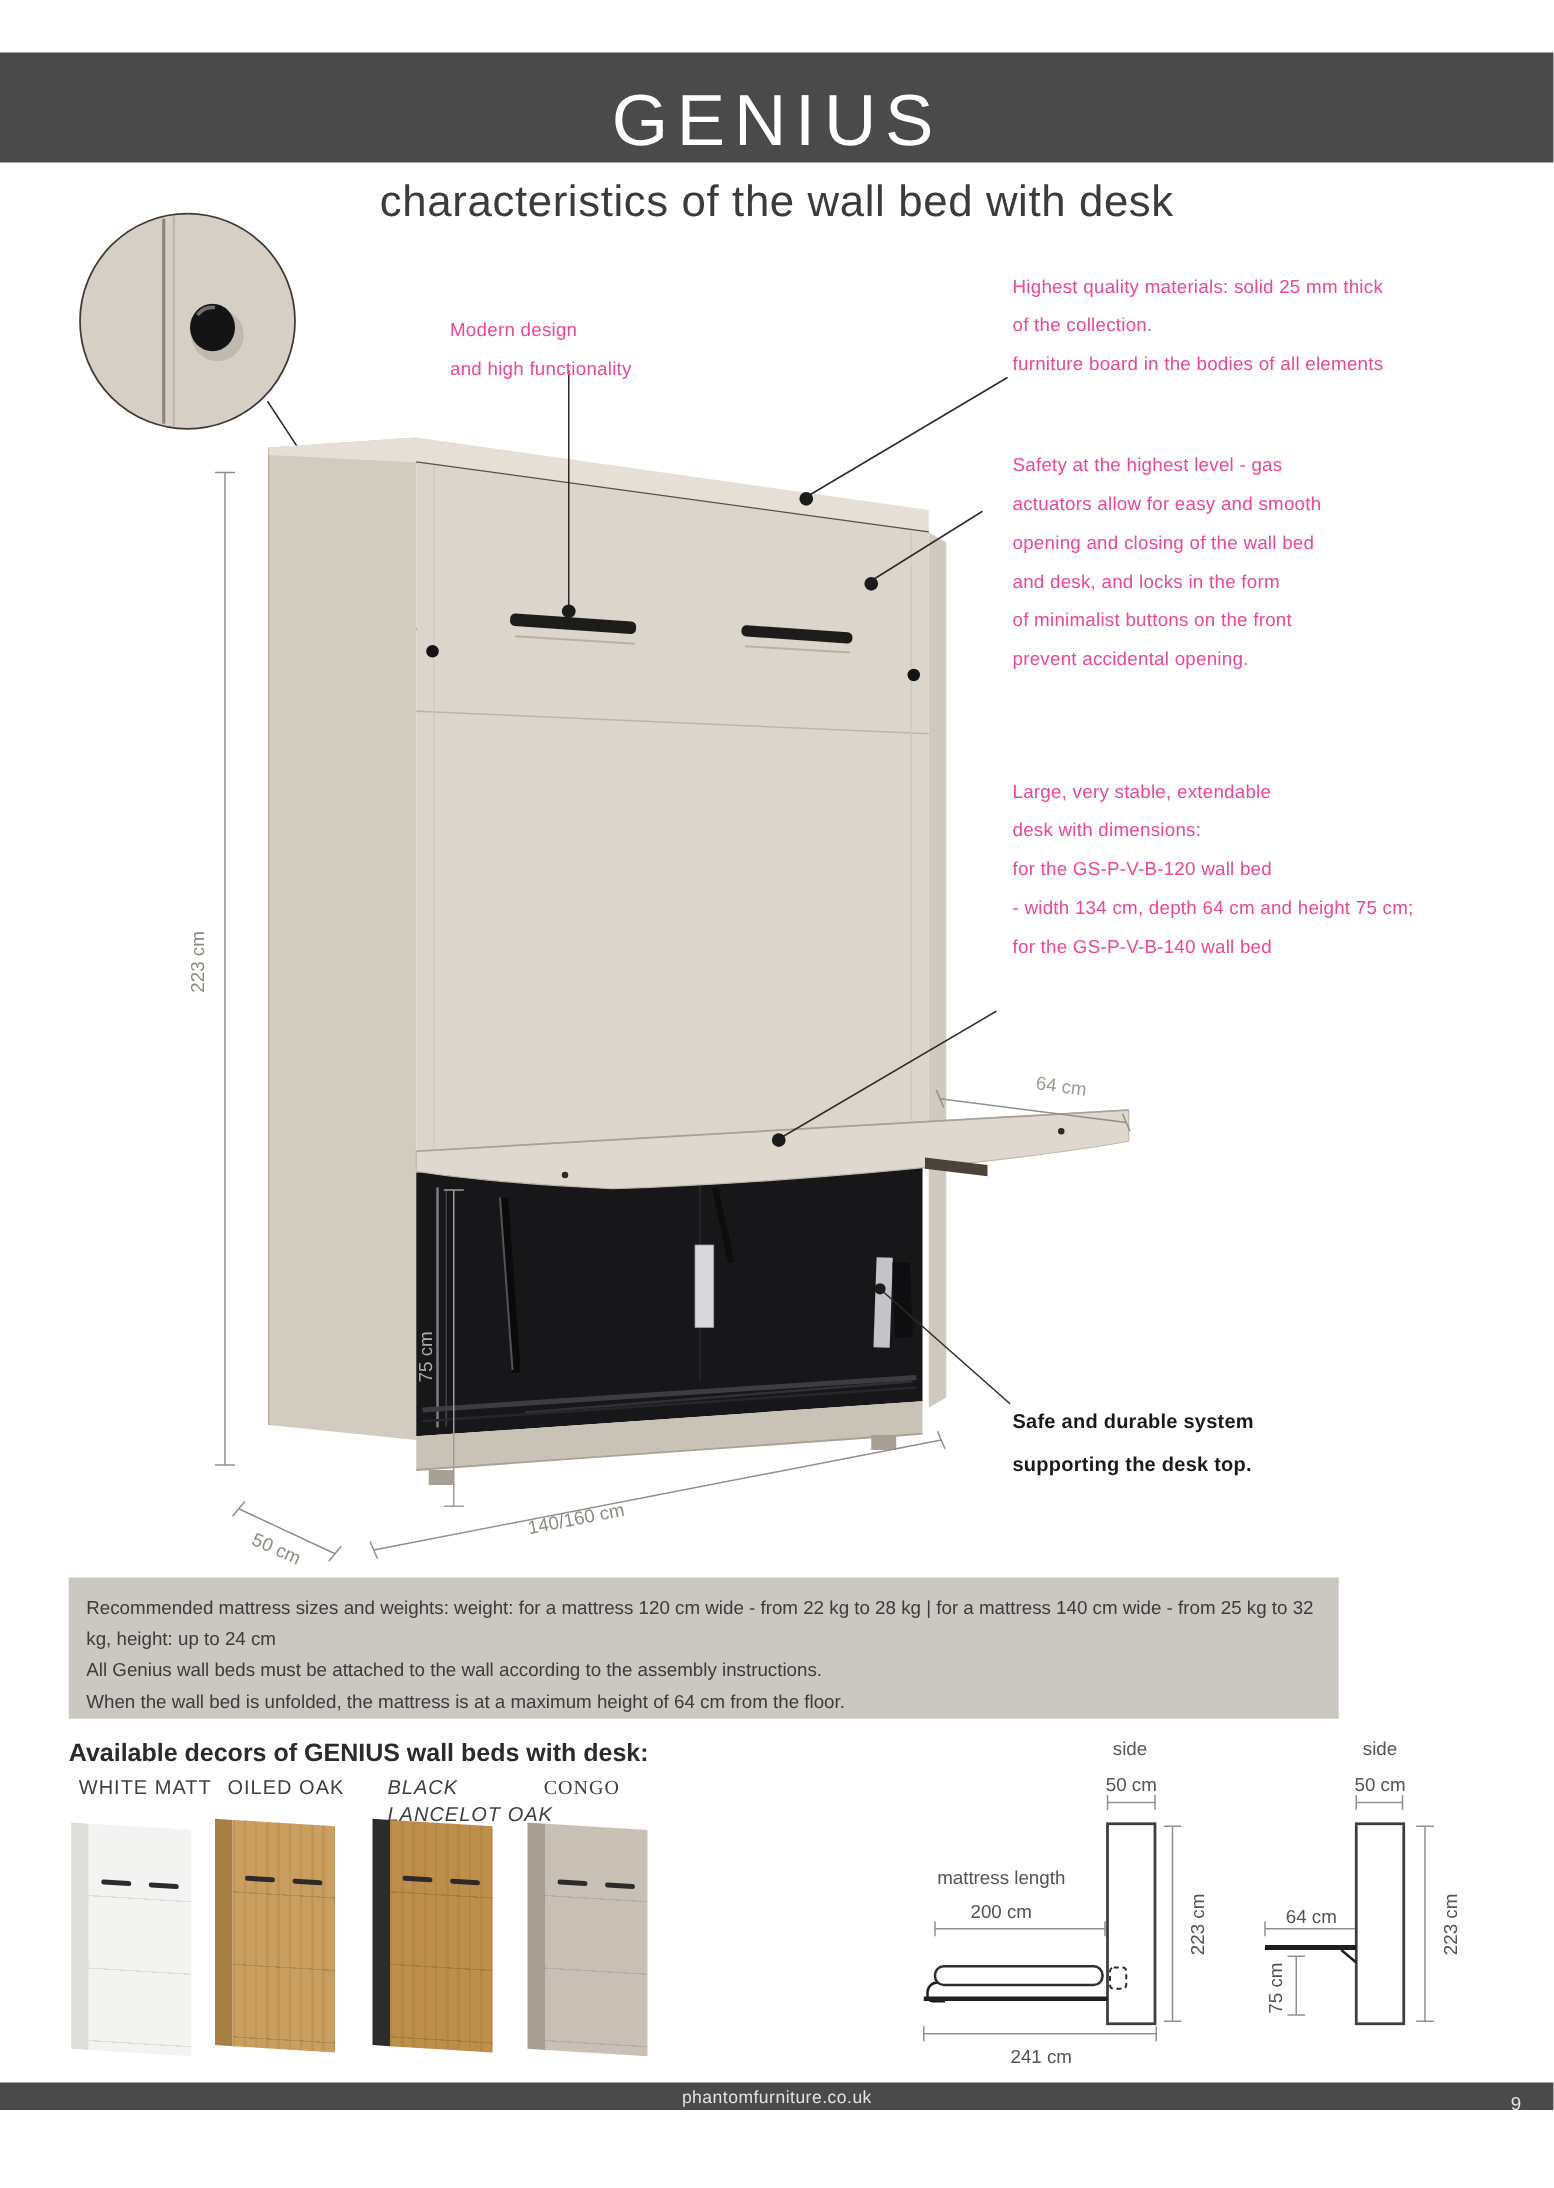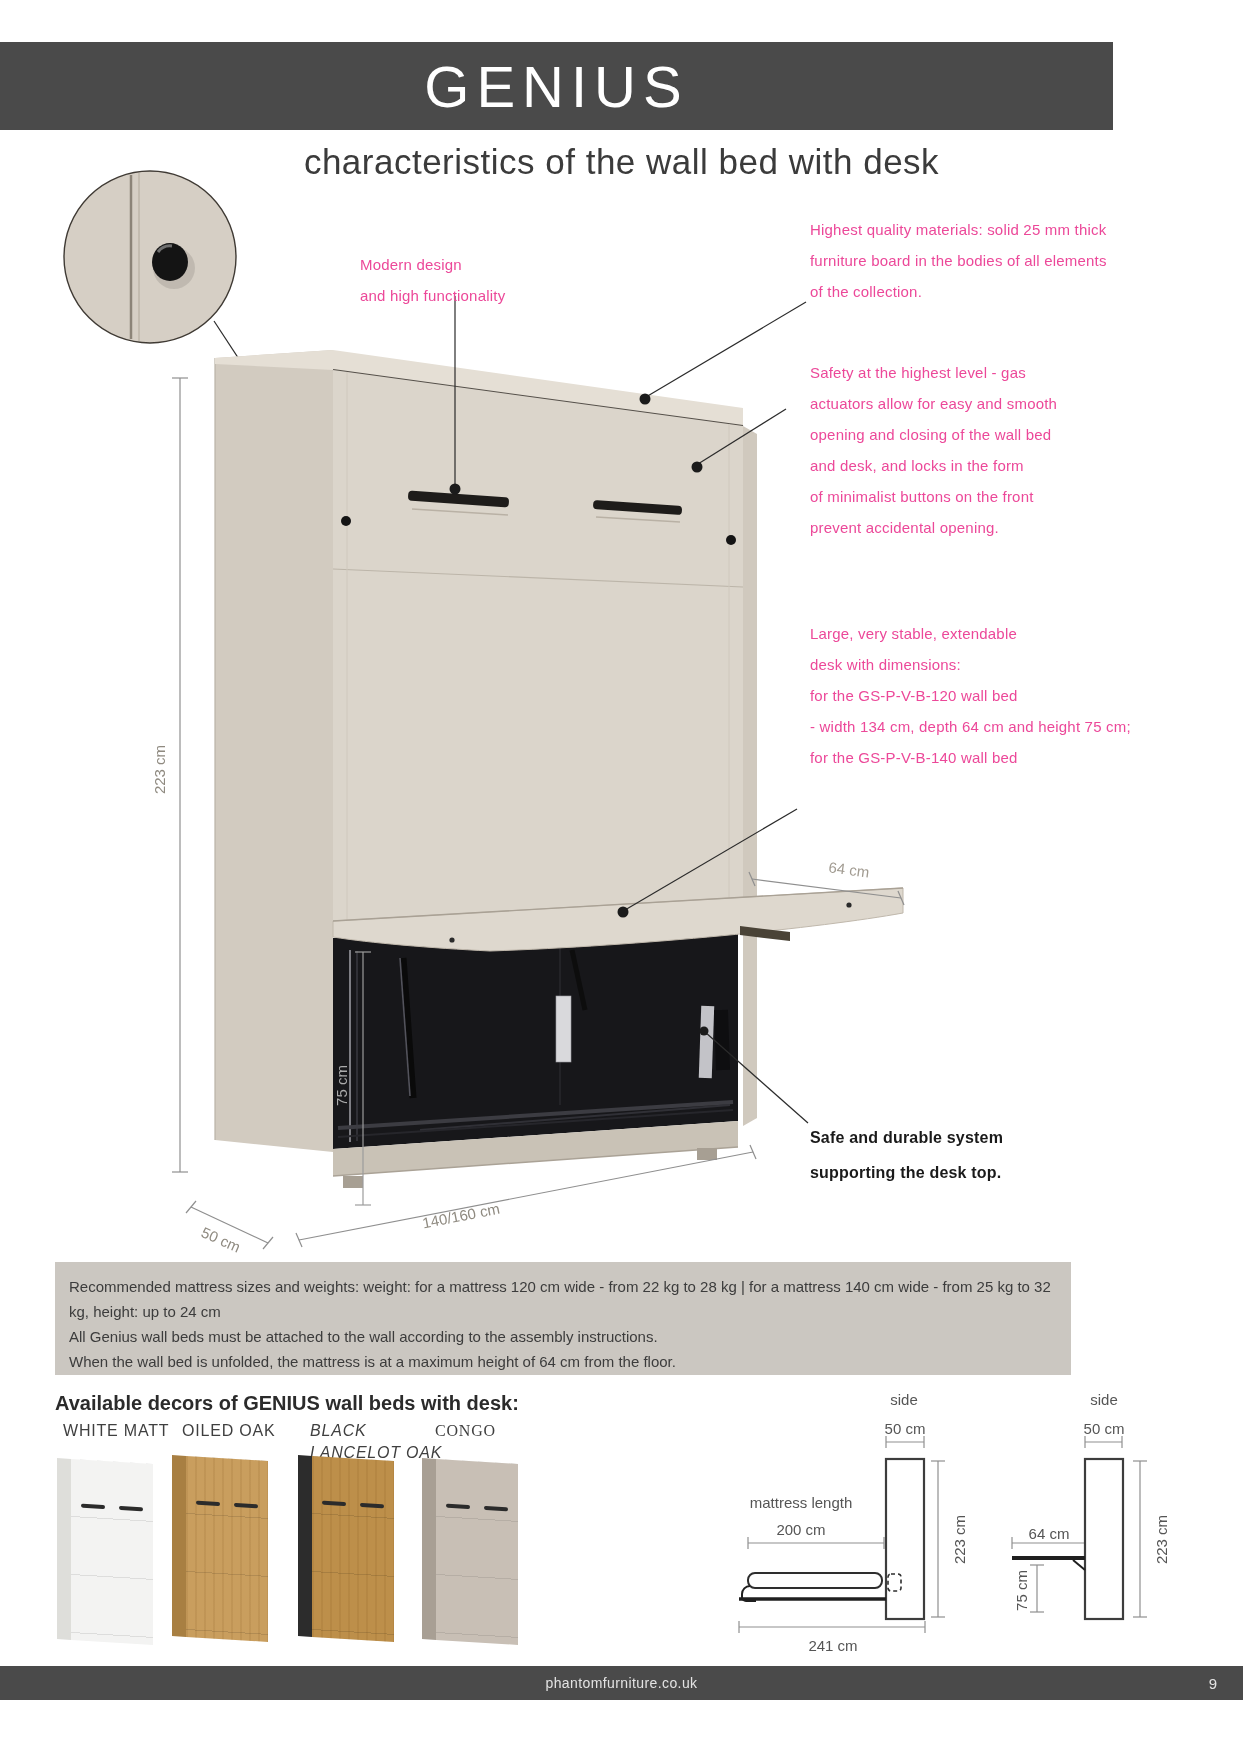--- a/index.html
+++ b/index.html
@@ -8,8 +8,8 @@
   svg{position:absolute;left:0;top:0;}
 
   
-  .header-bar{position:absolute;left:0;top:42px;width:1113px;height:88px;
-              background:var(--header-bar,#4a4a4a);display:flex;align-items:center;justify-content:center;}
+  .header-bar{position:absolute;left:0;top:42px;width:1243px;height:88px;
+              background:var(--header-bar,#4a4a4a);display:flex;align-items:flex-end;justify-content:center;}
   .header-title{color:#fff;font-size:58px;font-weight:300;letter-spacing:7px;}
   .subtitle{position:absolute;left:0;top:142px;width:1243px;text-align:center;
             font-size:35px;font-weight:400;color:#3b3b3b;letter-spacing:0.5px;}

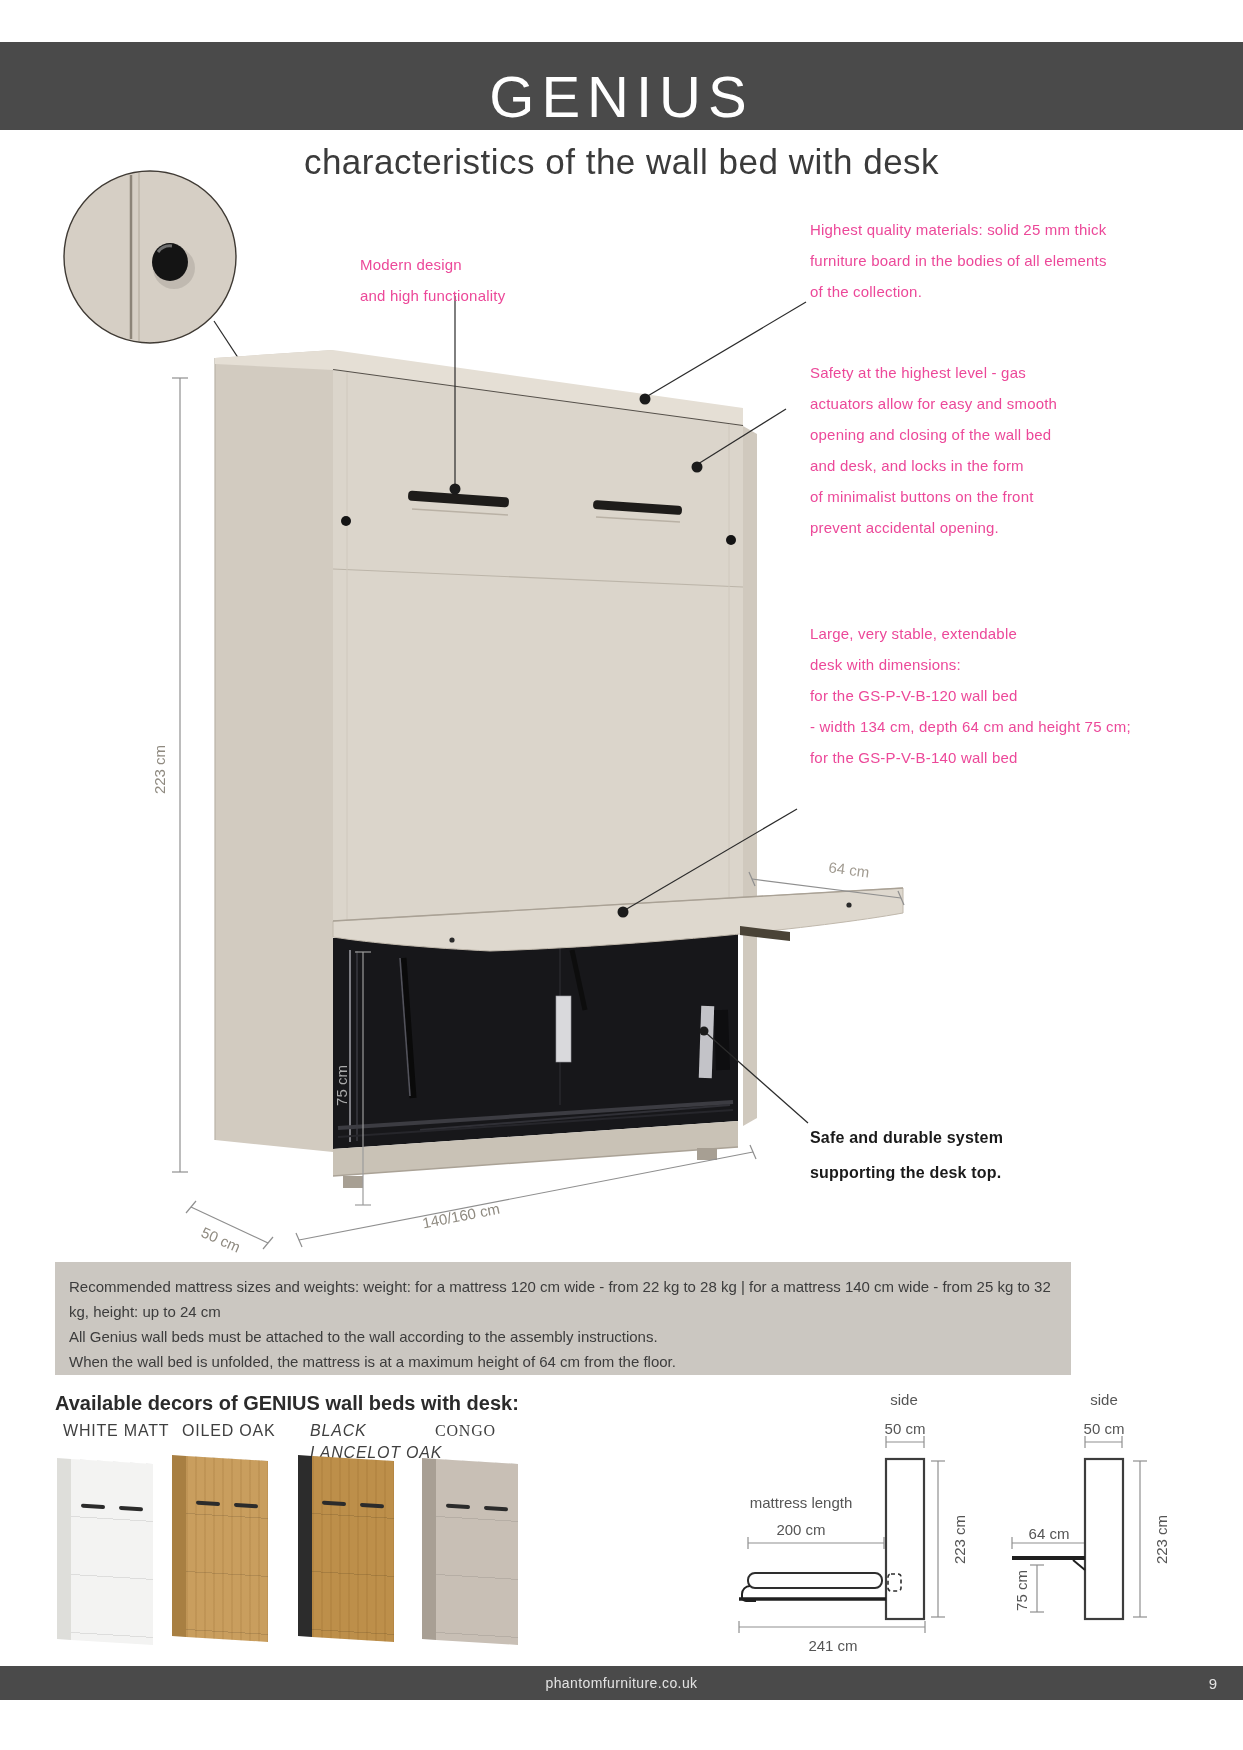--- a/index.html
+++ b/index.html
@@ -206,8 +206,8 @@
 
   <div class="note" style="left:810px;top:214px;">
     <div>Highest quality materials: solid 25 mm thick</div>
+    <div>of the collection.</div>
     <div>furniture board in the bodies of all elements</div>
-    <div>of the collection.</div>
   </div>
 
   <div class="note" style="left:810px;top:357px;">

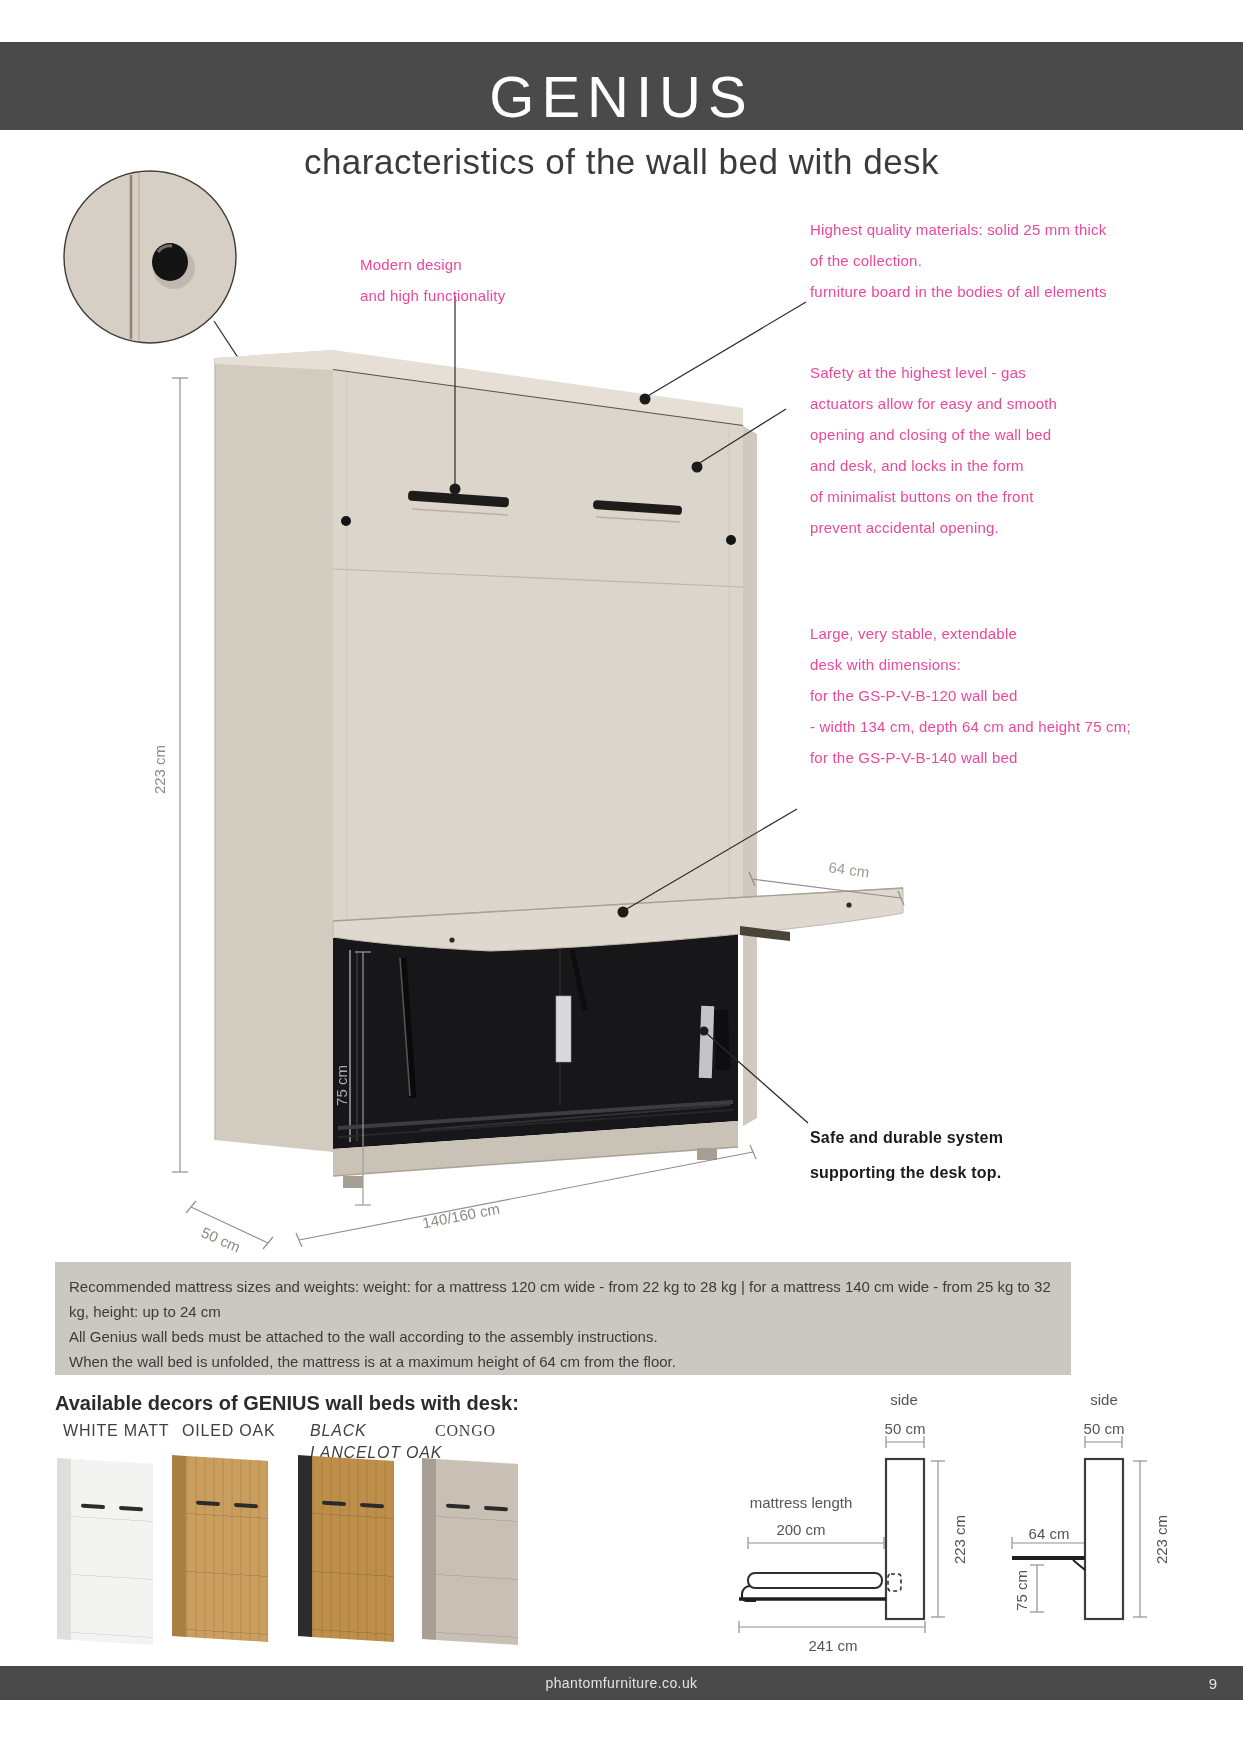--- a/index.html
+++ b/index.html
@@ -45,7 +45,7 @@
   .handles span{width:24px;height:4px;background:#2b2b2b;border-radius:2px;}
 
   
-  .footer-bar{position:absolute;left:0;top:1666px;width:1243px;height:34px;
+  .footer-bar{position:absolute;left:0;top:1666px;width:1243px;height:22px;
               background:var(--header-bar,#4a4a4a);display:flex;align-items:center;justify-content:center;}
   .footer-url{color:#e3e3e3;font-size:14px;letter-spacing:0.4px;}
   .footer-page{position:absolute;right:26px;top:0;height:34px;display:flex;align-items:center;

